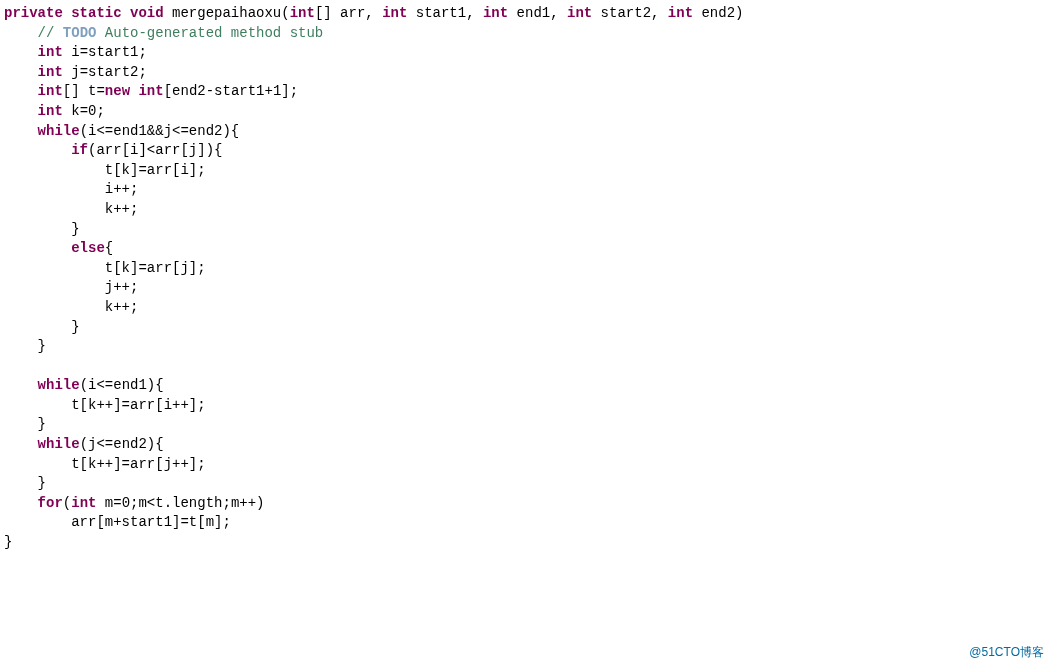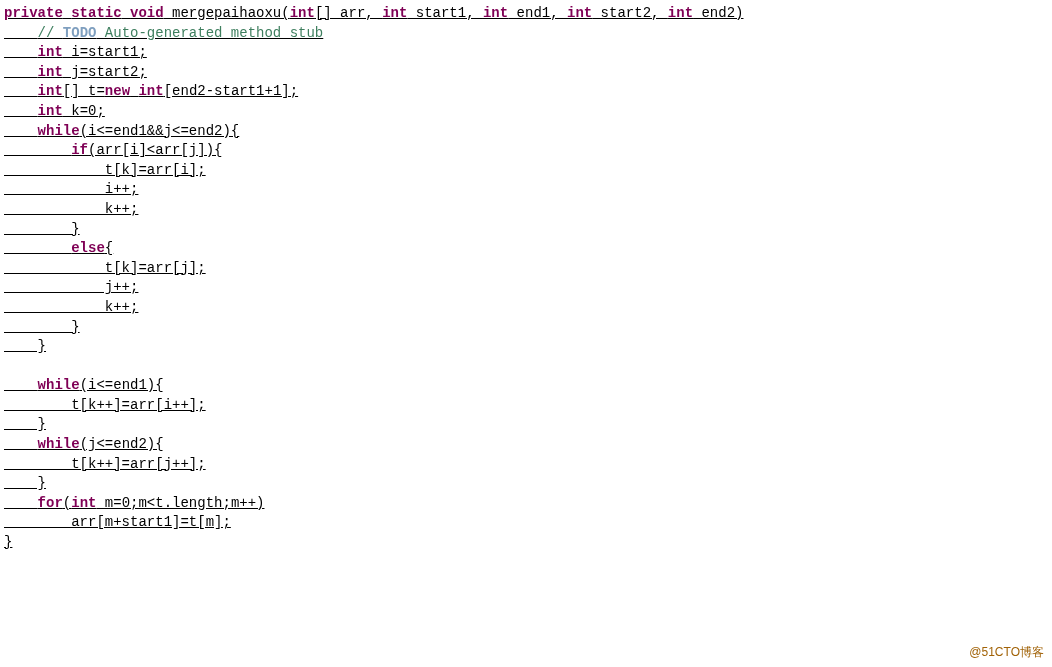--- a/index.html
+++ b/index.html
@@ -20,7 +20,6 @@
     padding: 4px 8px 0 4px;
     font-family: inherit;
     white-space: pre;
-    text-decoration: underline;
   }
   .kw { color: #7f0055; font-weight: bold; }
   .comment { color: #3f7f5f; }

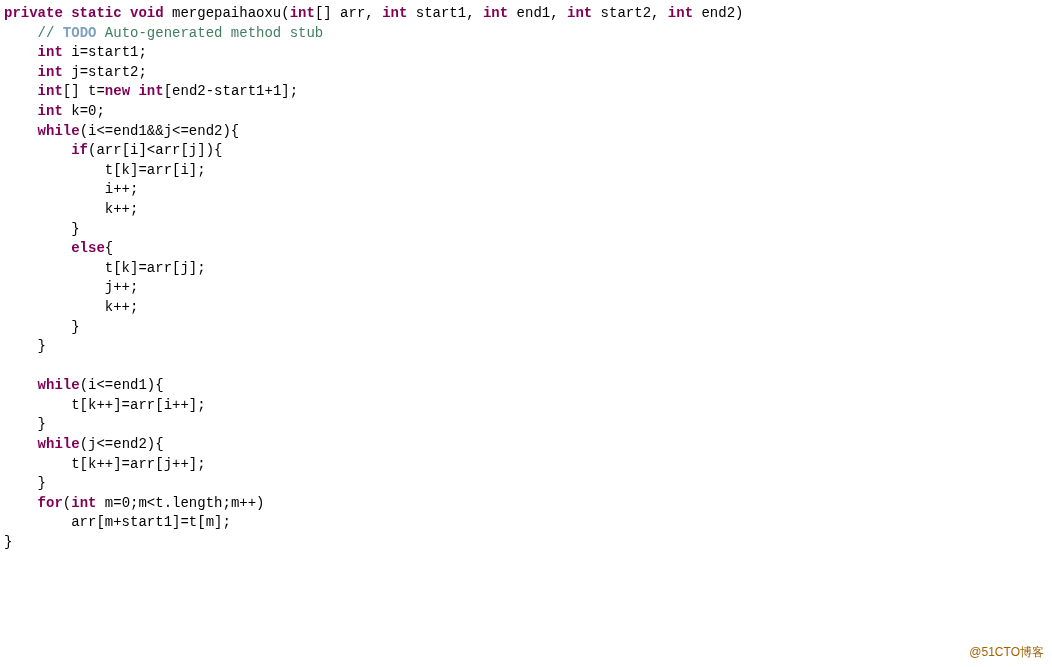--- a/index.html
+++ b/index.html
@@ -28,7 +28,7 @@
     position: absolute;
     right: 8px;
     bottom: 6px;
-    color: #a16207;
+    color: #0369a1;
     font-size: 12px;
     font-family: Arial, sans-serif;
   }

